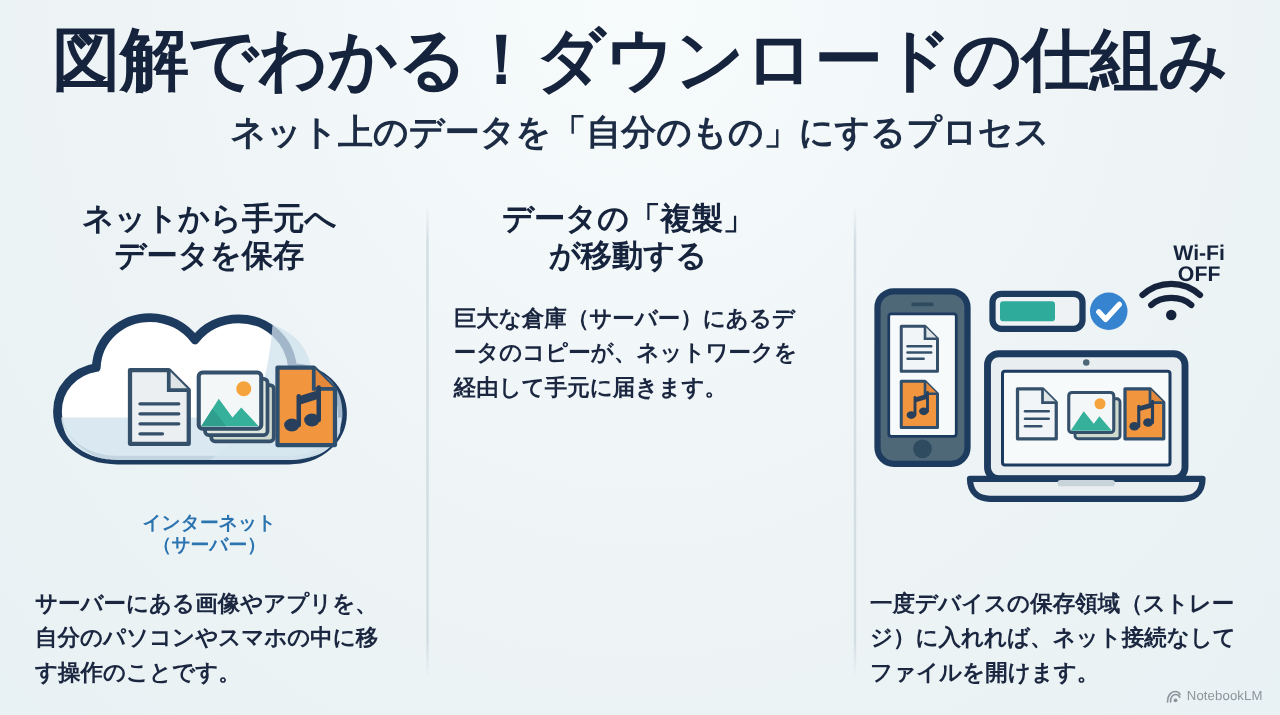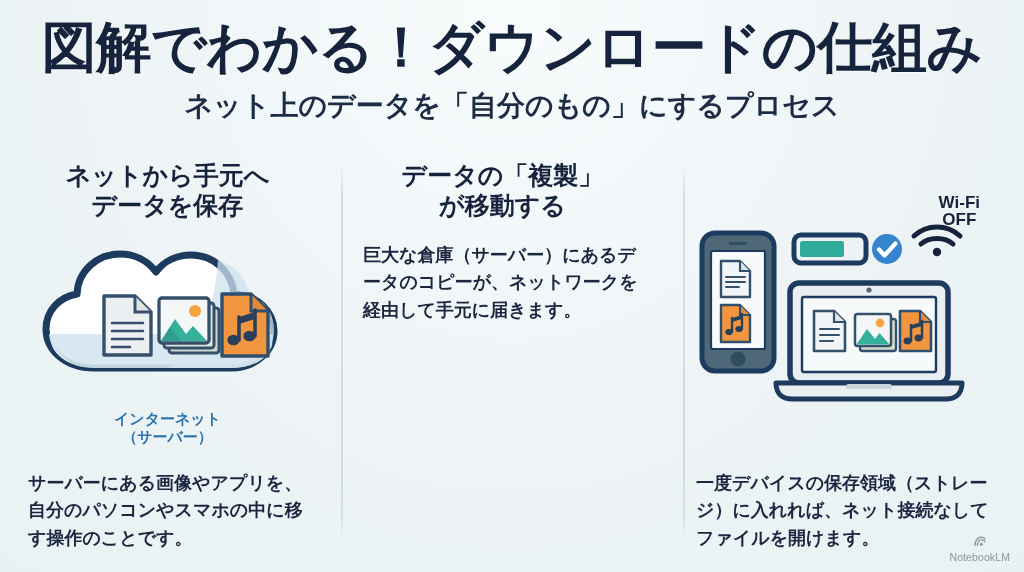--- a/index.html
+++ b/index.html
@@ -138,7 +138,6 @@
     color: #8b959b;
     font-size: 10.5px;
     letter-spacing: 0.1px;
-    flex-direction: column;
   }
   .watermark svg { display: block; }
 

